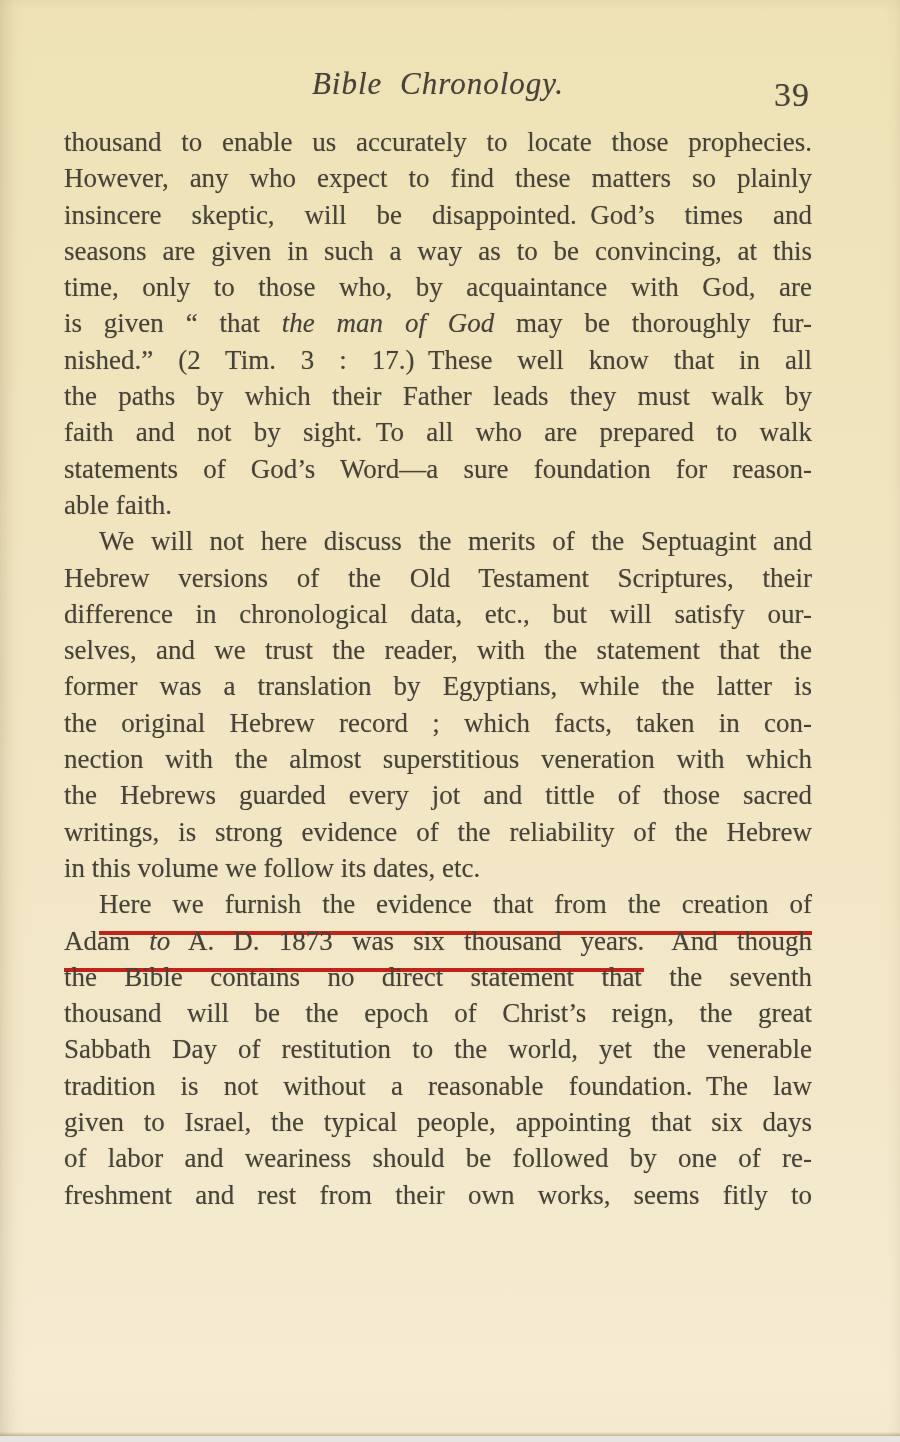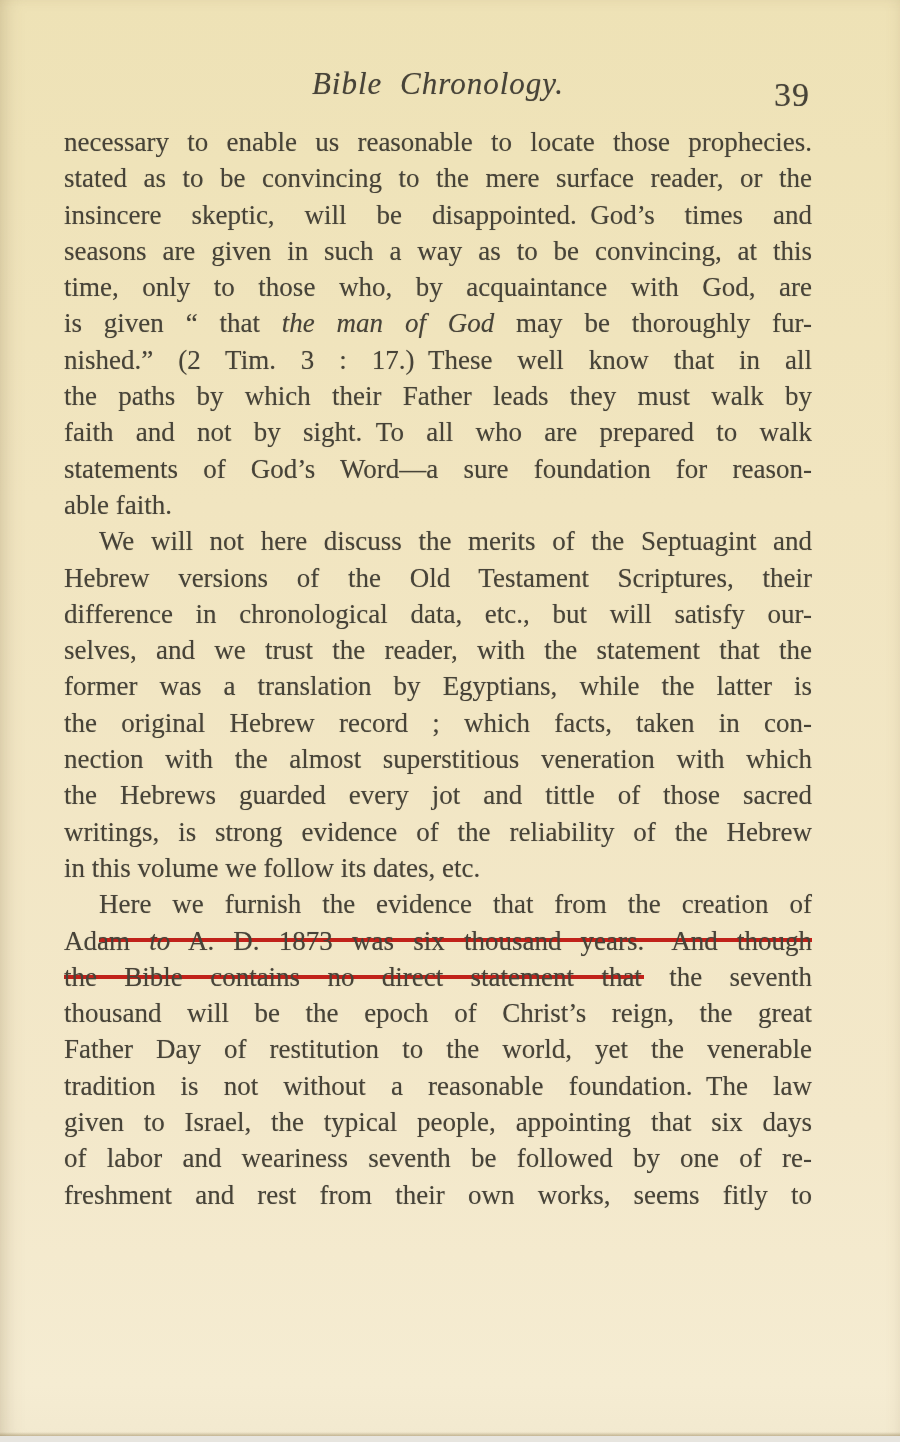--- a/index.html
+++ b/index.html
@@ -96,7 +96,7 @@
   </div>
 
   <div class="page-body">
-      <div class="line"><span>necessary to enable us reasonable to locate those prophecies.</span></div>
+      <div class="line"><span>thousand to enable us accurately to locate those prophecies.</span></div>
       <div class="line"><span>stated as to be convincing to the mere surface reader, or the</span></div>
       <div class="line"><span>insincere skeptic, will be disappointed. God’s times and</span></div>
       <div class="line"><span>seasons are given in such a way as to be convincing, at this</span></div>

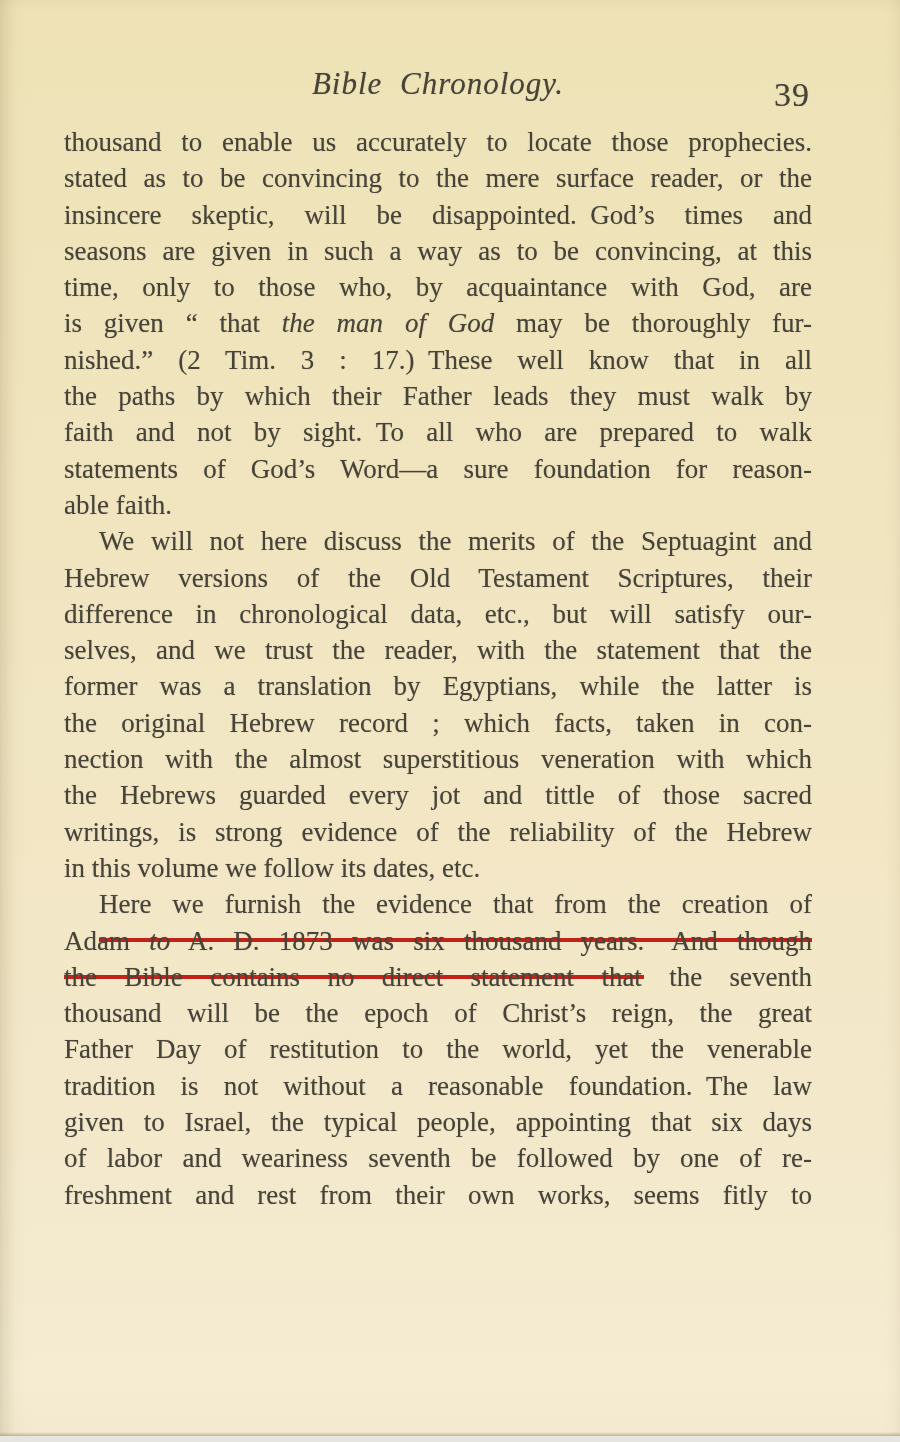--- a/index.html
+++ b/index.html
@@ -97,6 +97,7 @@
 
   <div class="page-body">
       <div class="line"><span>thousand to enable us accurately to locate those prophecies.</span></div>
+      <div class="line"><span>However, any who expect to find these matters so plainly</span></div>
       <div class="line"><span>stated as to be convincing to the mere surface reader, or the</span></div>
       <div class="line"><span>insincere skeptic, will be disappointed. God’s times and</span></div>
       <div class="line"><span>seasons are given in such a way as to be convincing, at this</span></div>

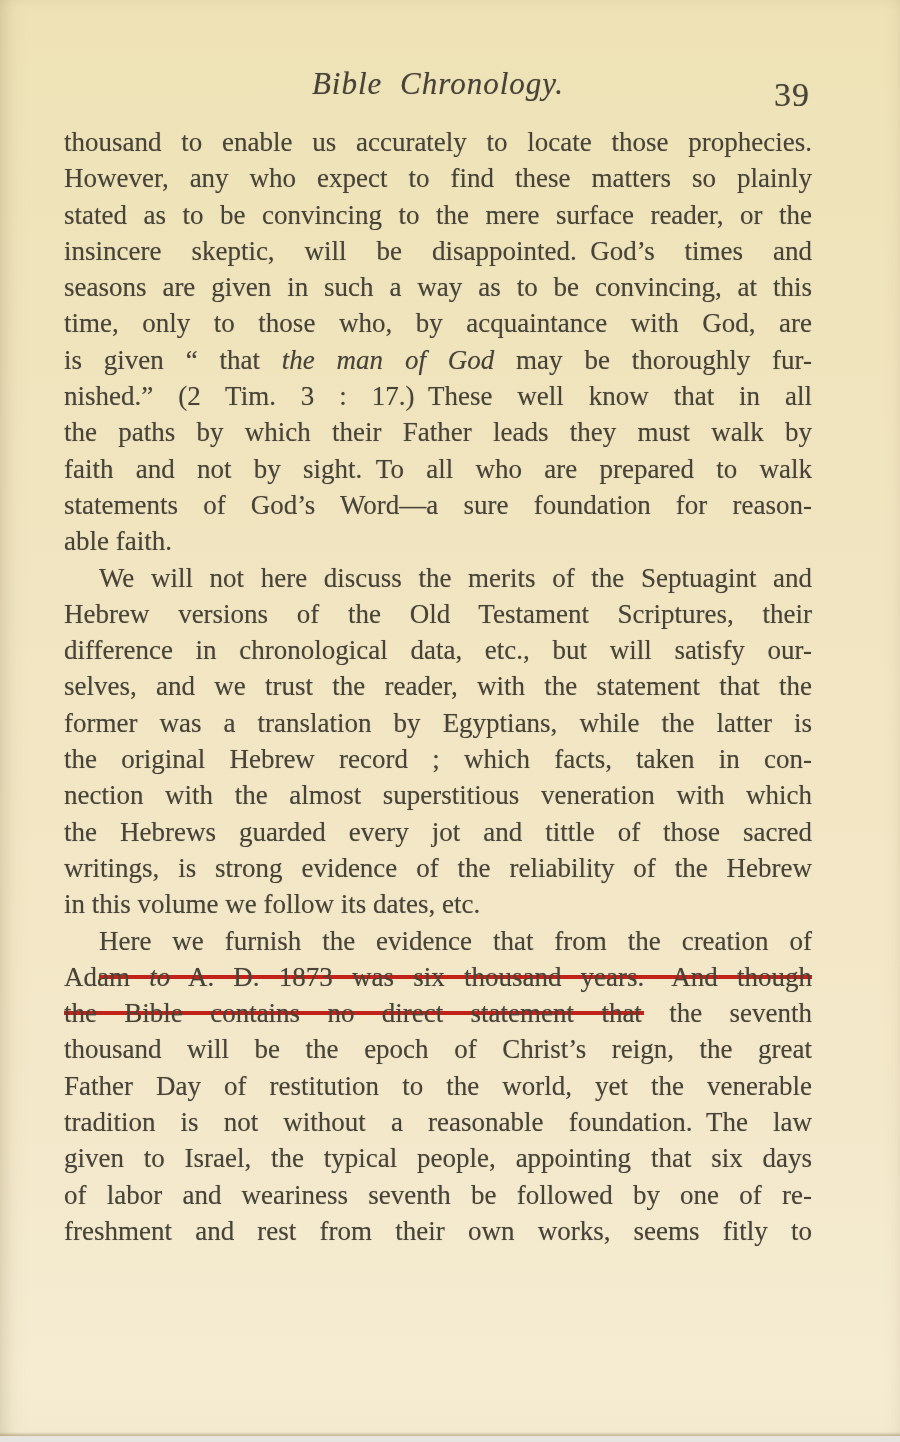--- a/index.html
+++ b/index.html
@@ -98,7 +98,6 @@
   <div class="page-body">
       <div class="line"><span>thousand to enable us accurately to locate those prophecies.</span></div>
       <div class="line"><span>However, any who expect to find these matters so plainly</span></div>
-      <div class="line"><span>stated as to be convincing to the mere surface reader, or the</span></div>
       <div class="line"><span>insincere skeptic, will be disappointed. God’s times and</span></div>
       <div class="line"><span>seasons are given in such a way as to be convincing, at this</span></div>
       <div class="line"><span>time, only to those who, by acquaintance with God, are</span></div>

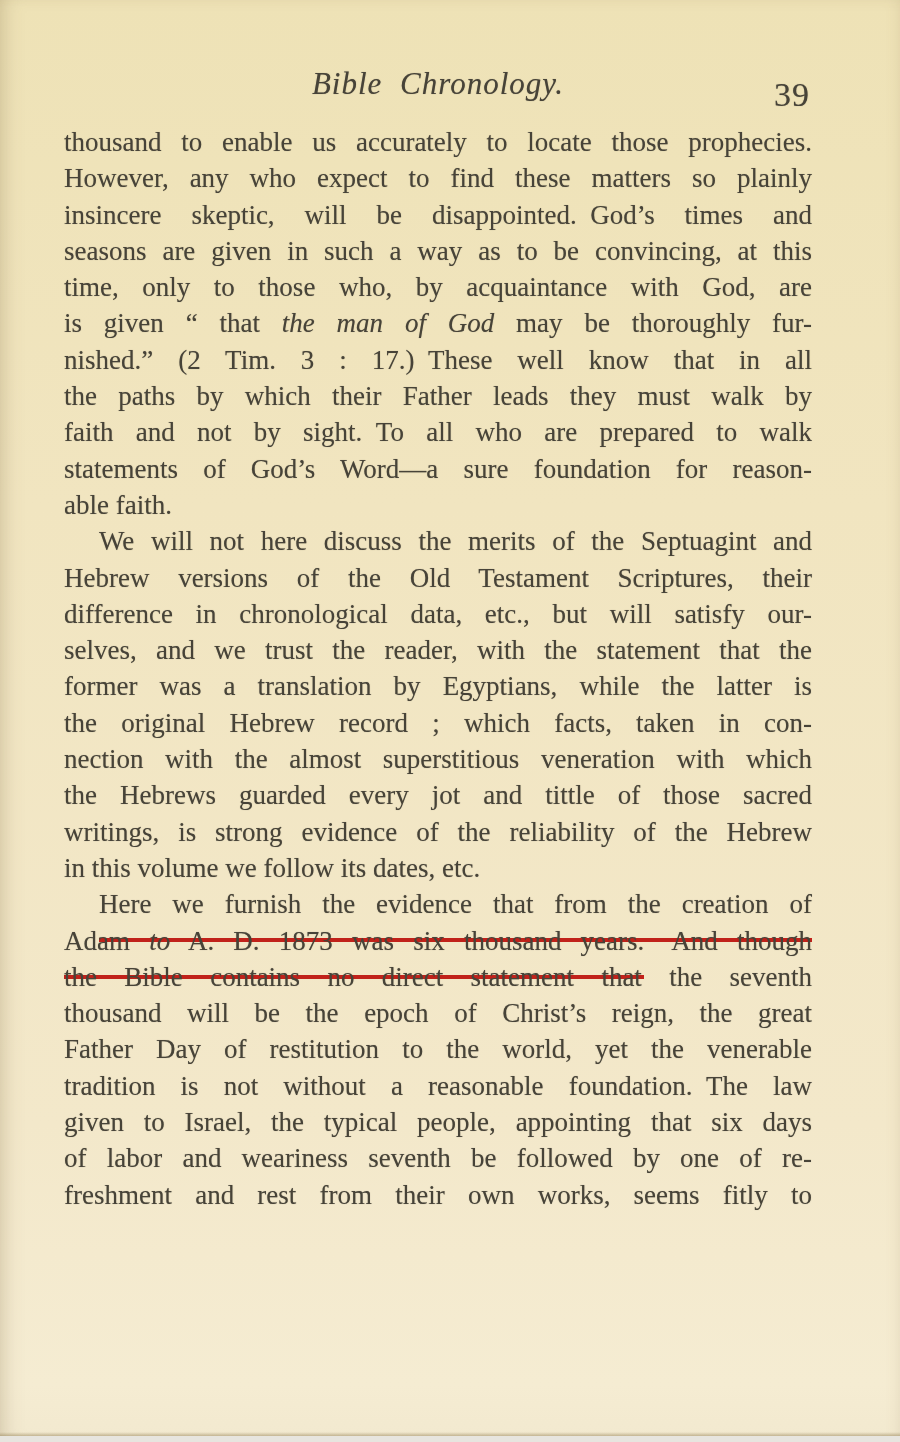--- a/index.html
+++ b/index.html
@@ -82,7 +82,7 @@
   .it { font-style: italic; }
   .ul {
     border-bottom: 4px solid var(--red);
-    padding-bottom: 19px;
+    padding-bottom: 12px;
     margin-top: 34px;
   }
 </style>

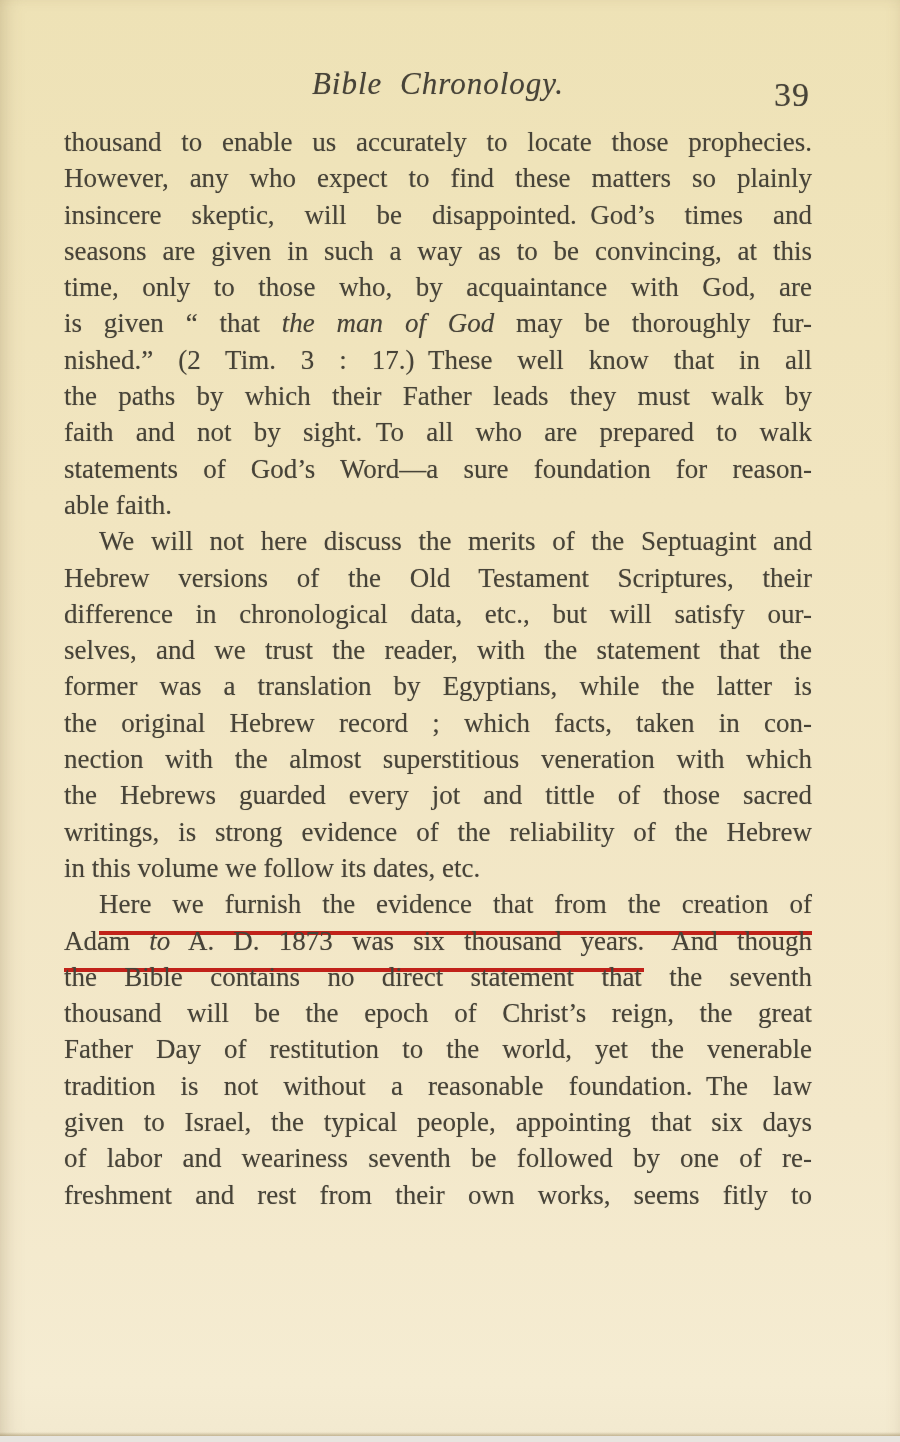--- a/index.html
+++ b/index.html
@@ -121,7 +121,7 @@
       <div class="line"><span class="ul">Adam </span><span class="it ul">to</span><span class="ul"> A. D. 1873 was six thousand years.</span><span> And though</span></div>
       <div class="line"><span>the Bible contains no direct statement that the seventh</span></div>
       <div class="line"><span>thousand will be the epoch of Christ’s reign, the great</span></div>
-      <div class="line"><span>Father Day of restitution to the world, yet the venerable</span></div>
+      <div class="line"><span>Sabbath Day of restitution to the world, yet the venerable</span></div>
       <div class="line"><span>tradition is not without a reasonable foundation. The law</span></div>
       <div class="line"><span>given to Israel, the typical people, appointing that six days</span></div>
       <div class="line"><span>of labor and weariness seventh be followed by one of re-</span></div>

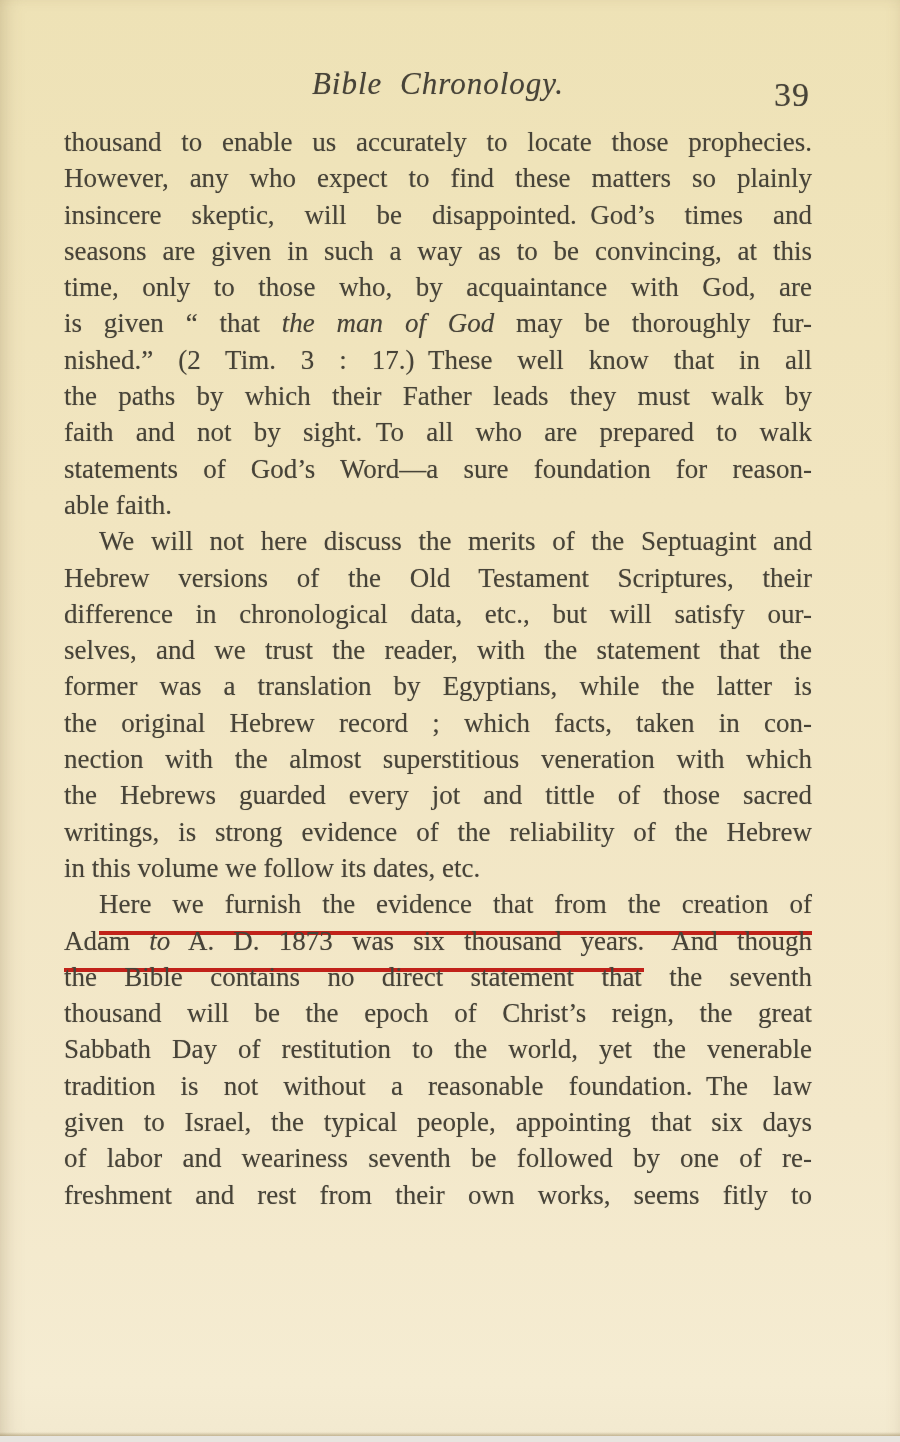--- a/index.html
+++ b/index.html
@@ -124,7 +124,7 @@
       <div class="line"><span>Sabbath Day of restitution to the world, yet the venerable</span></div>
       <div class="line"><span>tradition is not without a reasonable foundation. The law</span></div>
       <div class="line"><span>given to Israel, the typical people, appointing that six days</span></div>
-      <div class="line"><span>of labor and weariness seventh be followed by one of re-</span></div>
+      <div class="line"><span>of labor and weariness should be followed by one of re-</span></div>
       <div class="line"><span>freshment and rest from their own works, seems fitly to</span></div>
     </div>
 

